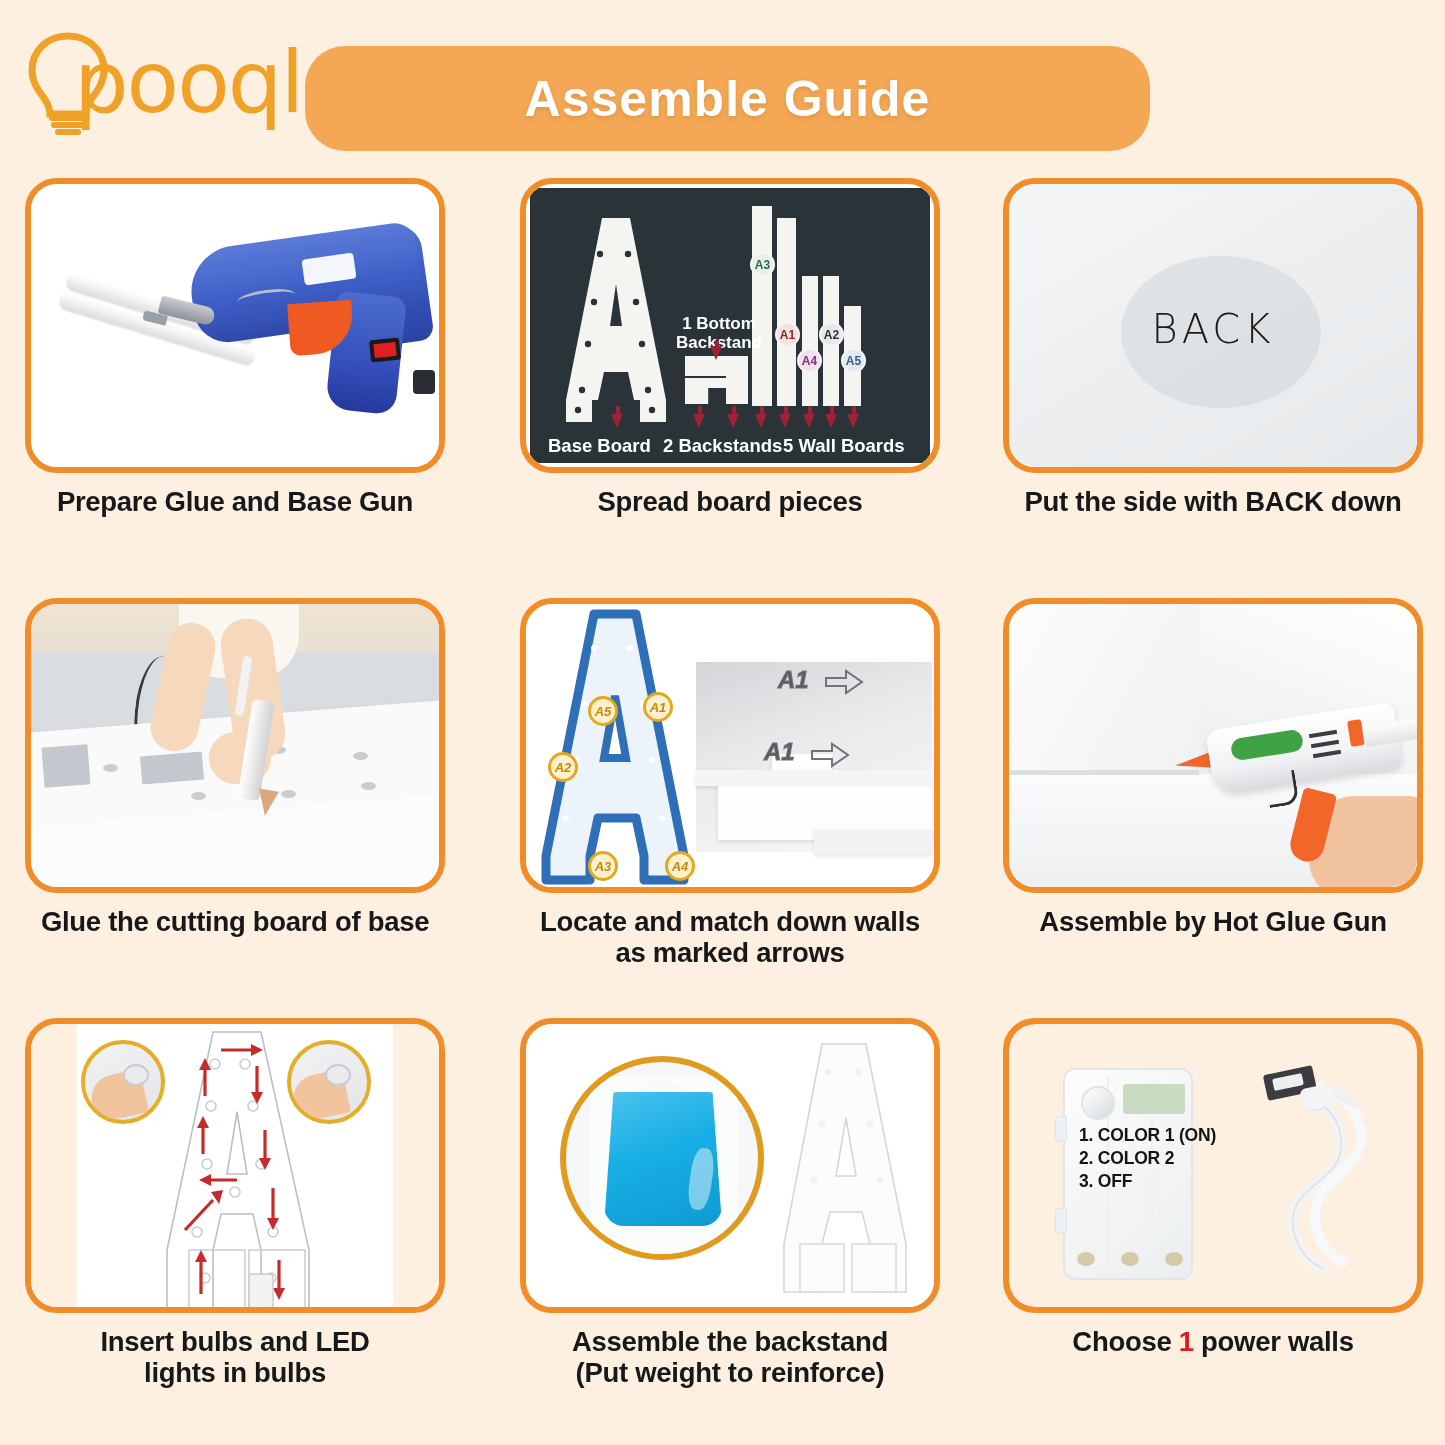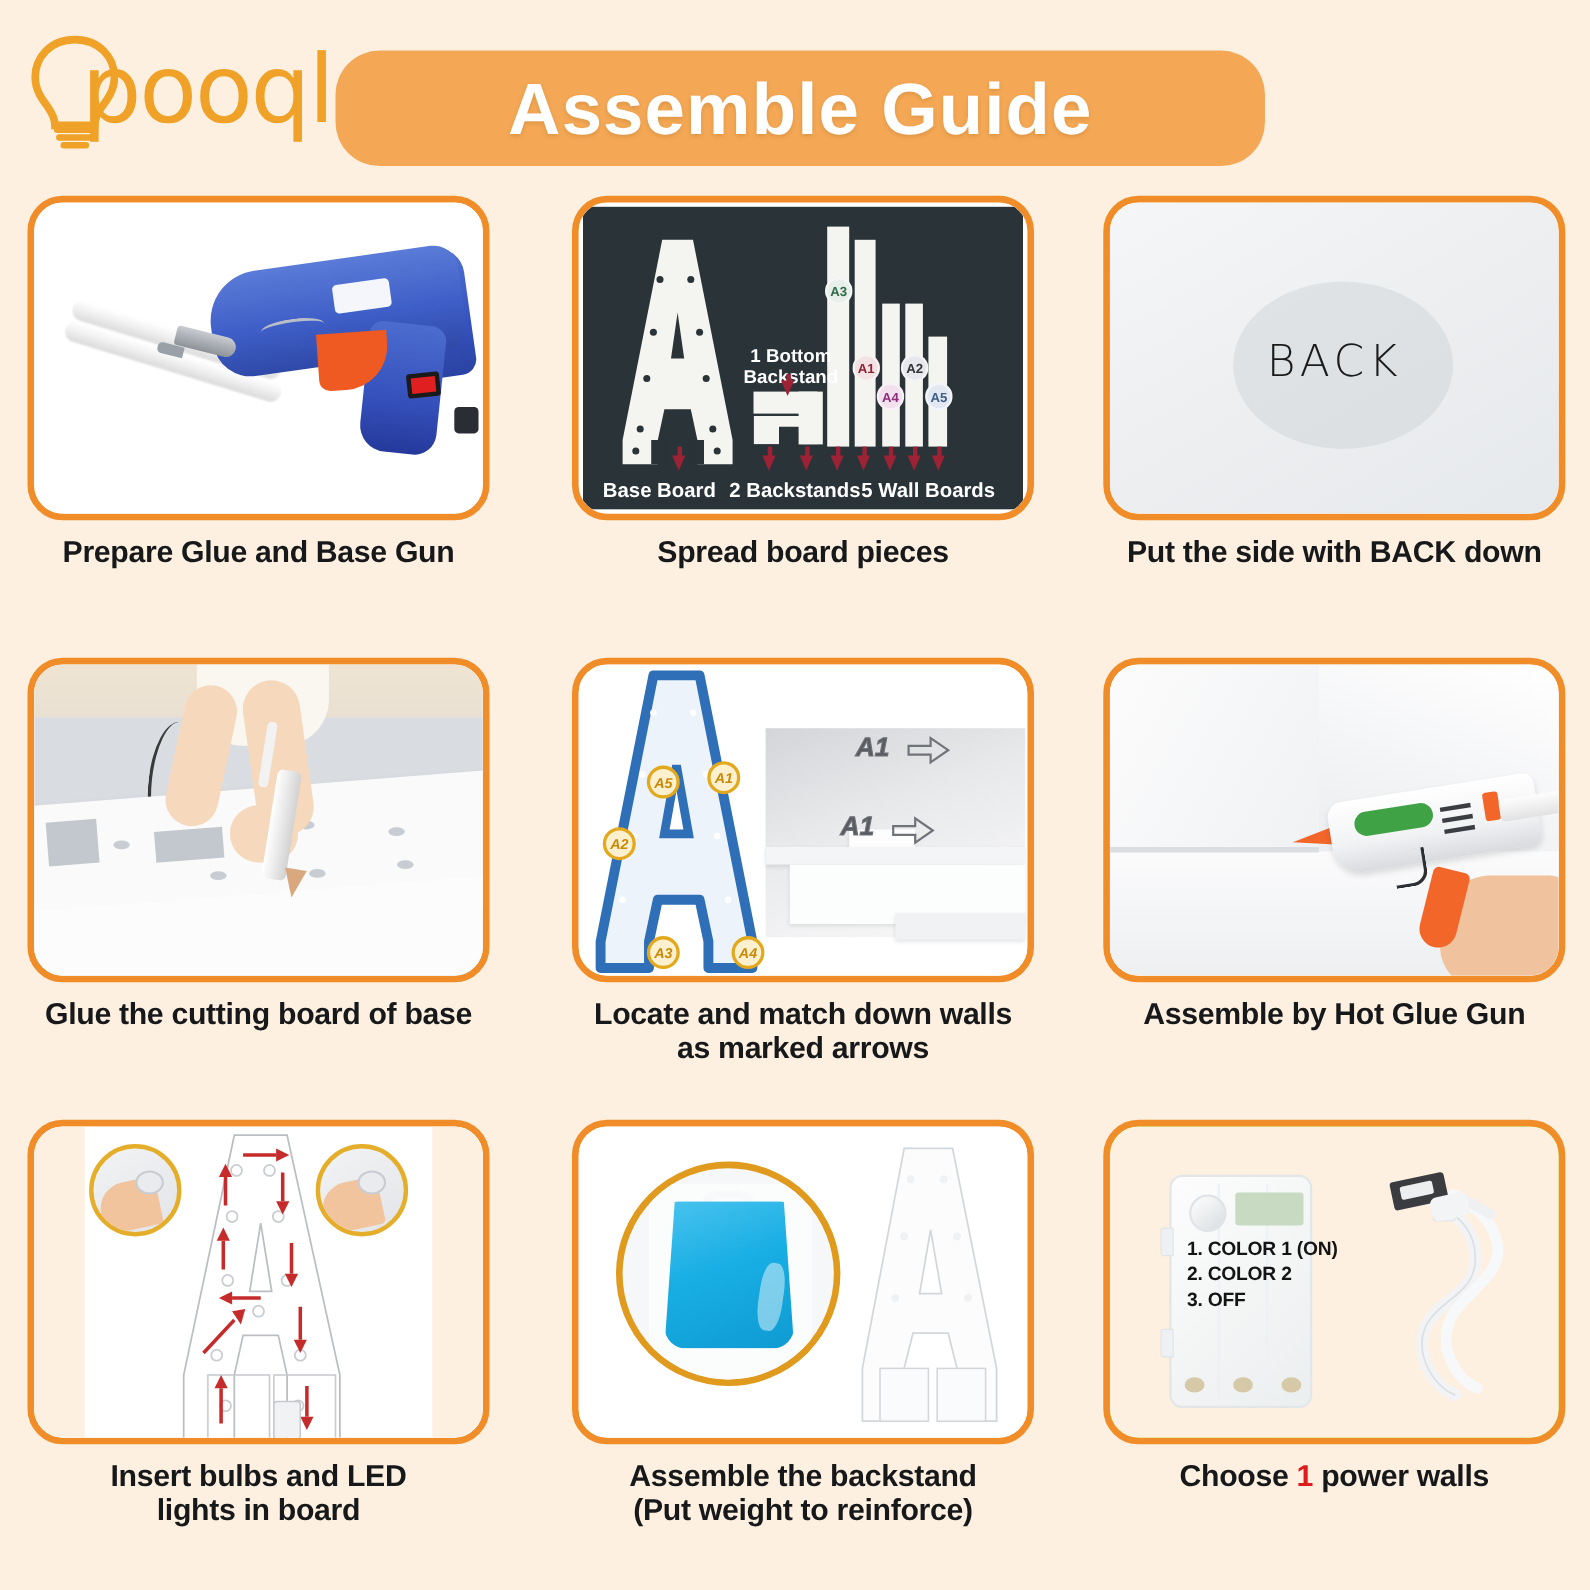--- a/index.html
+++ b/index.html
@@ -24,7 +24,7 @@
     display: flex; align-items: center; justify-content: center;
   }
   .title-text {
-    color: #FFFFFF; font-size: 66px; font-weight: bold; letter-spacing: 1px;
+    color: #FFFFFF; font-size: 50px; font-weight: bold; letter-spacing: 1px;
     text-shadow: 0 2px 4px rgba(150,90,20,.25);
     font-family: "Liberation Sans", sans-serif;
   }

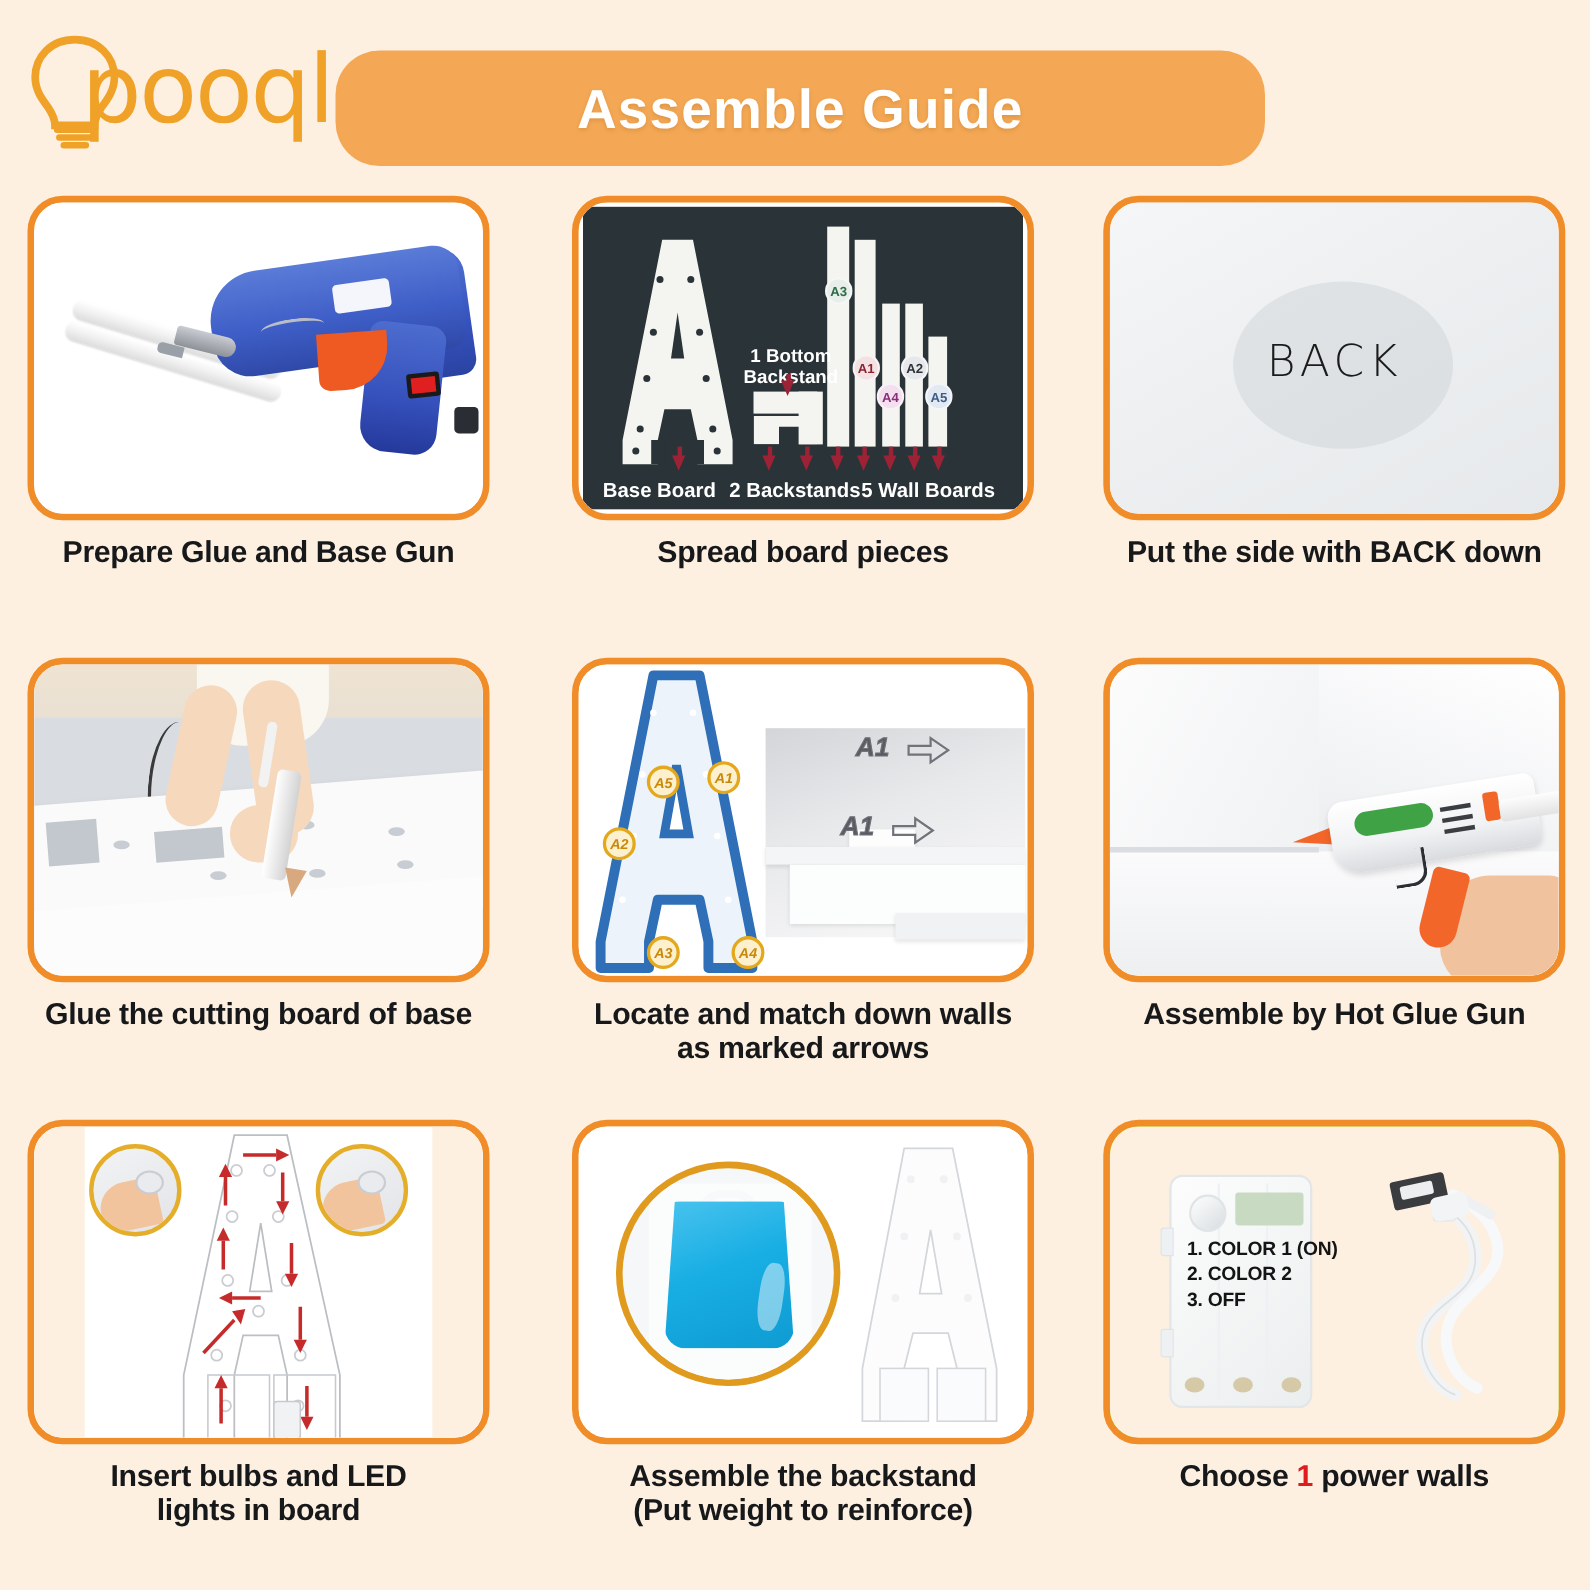--- a/index.html
+++ b/index.html
@@ -40,7 +40,7 @@
     border: 6px solid #F08D29; border-radius: 32px;
     background: #FFFFFF; overflow: hidden;
   }
-  .card.cream { background: #bef264; }
+  .card.cream { background: #f97316; }
   .card-inner { position: absolute; inset: 0; border-radius: 26px; overflow: hidden; }
 
   .caption {

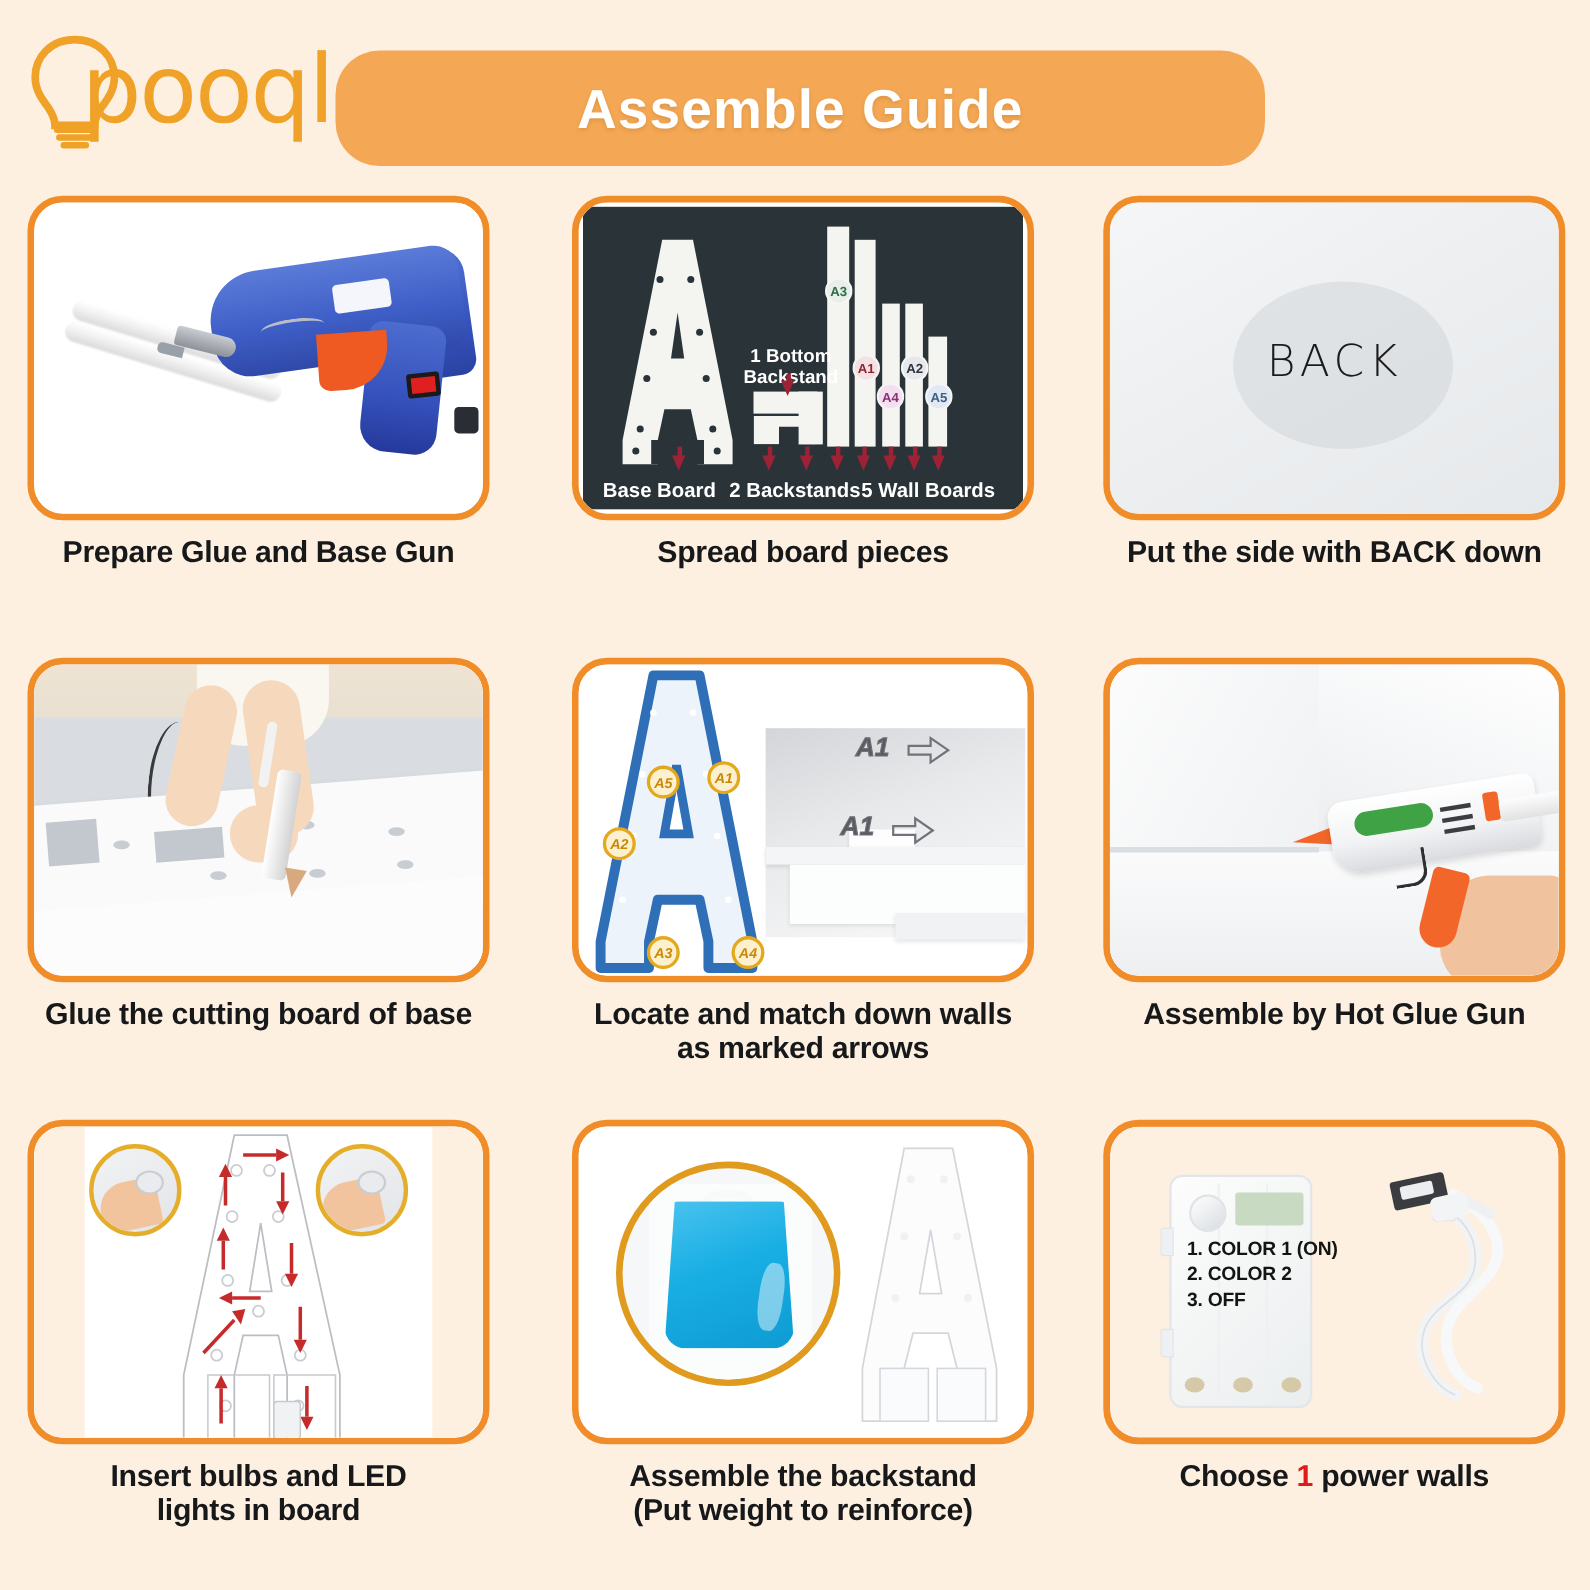--- a/index.html
+++ b/index.html
@@ -517,7 +517,7 @@
         </div>
         <div class="caption">
           <span>Insert bulbs and LED</span><br>
-          <span>lights in board</span>
+          <span>lights in bulbs</span>
         </div>
       </div>
 

